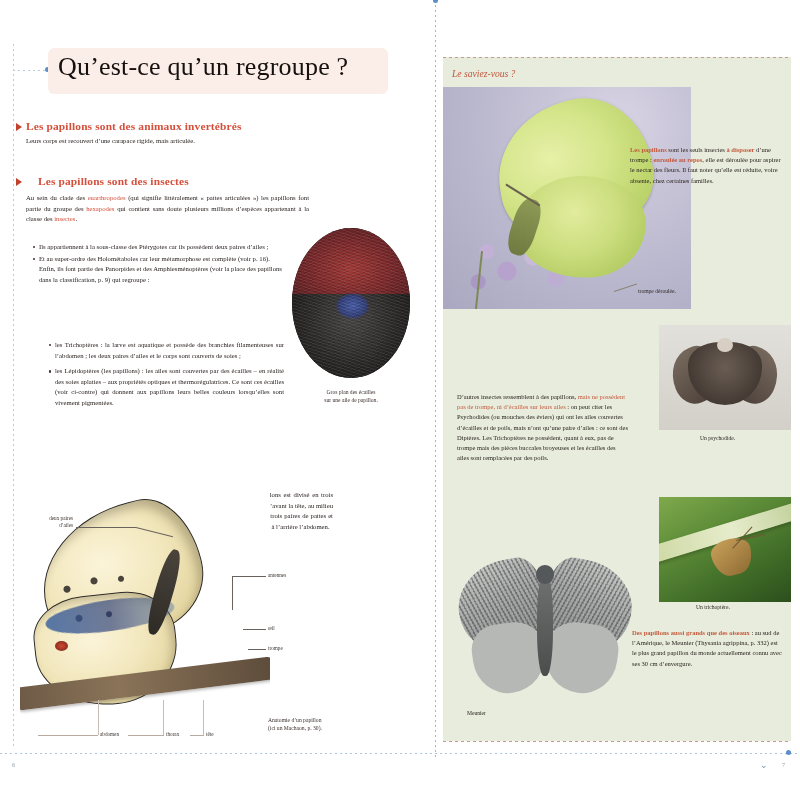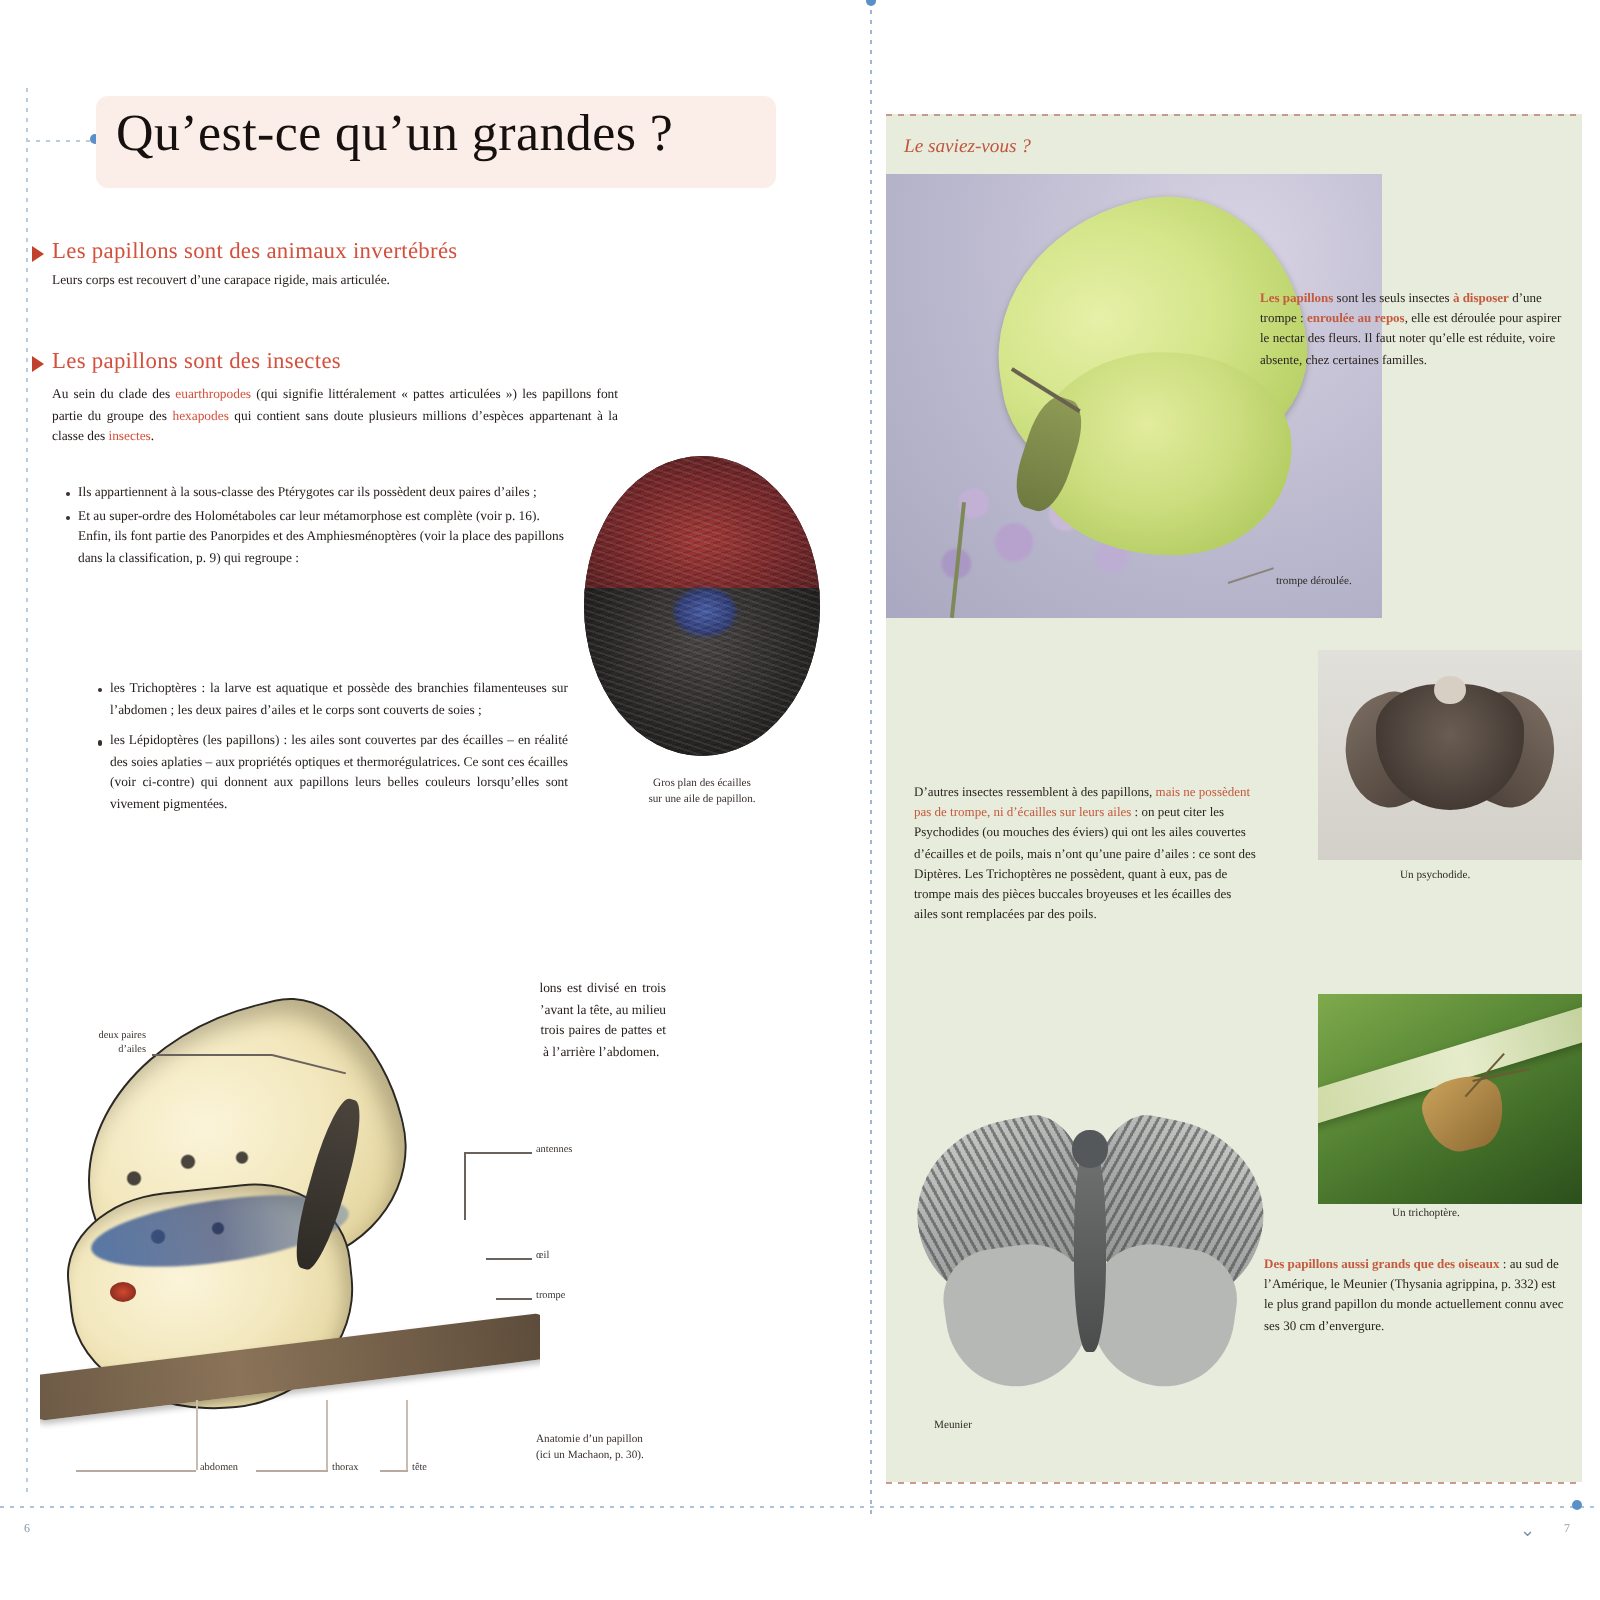--- a/index.html
+++ b/index.html
@@ -343,7 +343,7 @@
   <div class="caret">⌄</div>
 
   <div class="title-band"></div>
-  <div class="title-text">Qu’est-ce qu’un grandes ?</div>
+  <div class="title-text">Qu’est-ce qu’un regroupe ?</div>
 
   <div class="h2-arrow" style="left:16px;top:123px;"></div>
   <div class="h2" style="left:26px;top:120px;">Les papillons sont des animaux invertébrés</div>

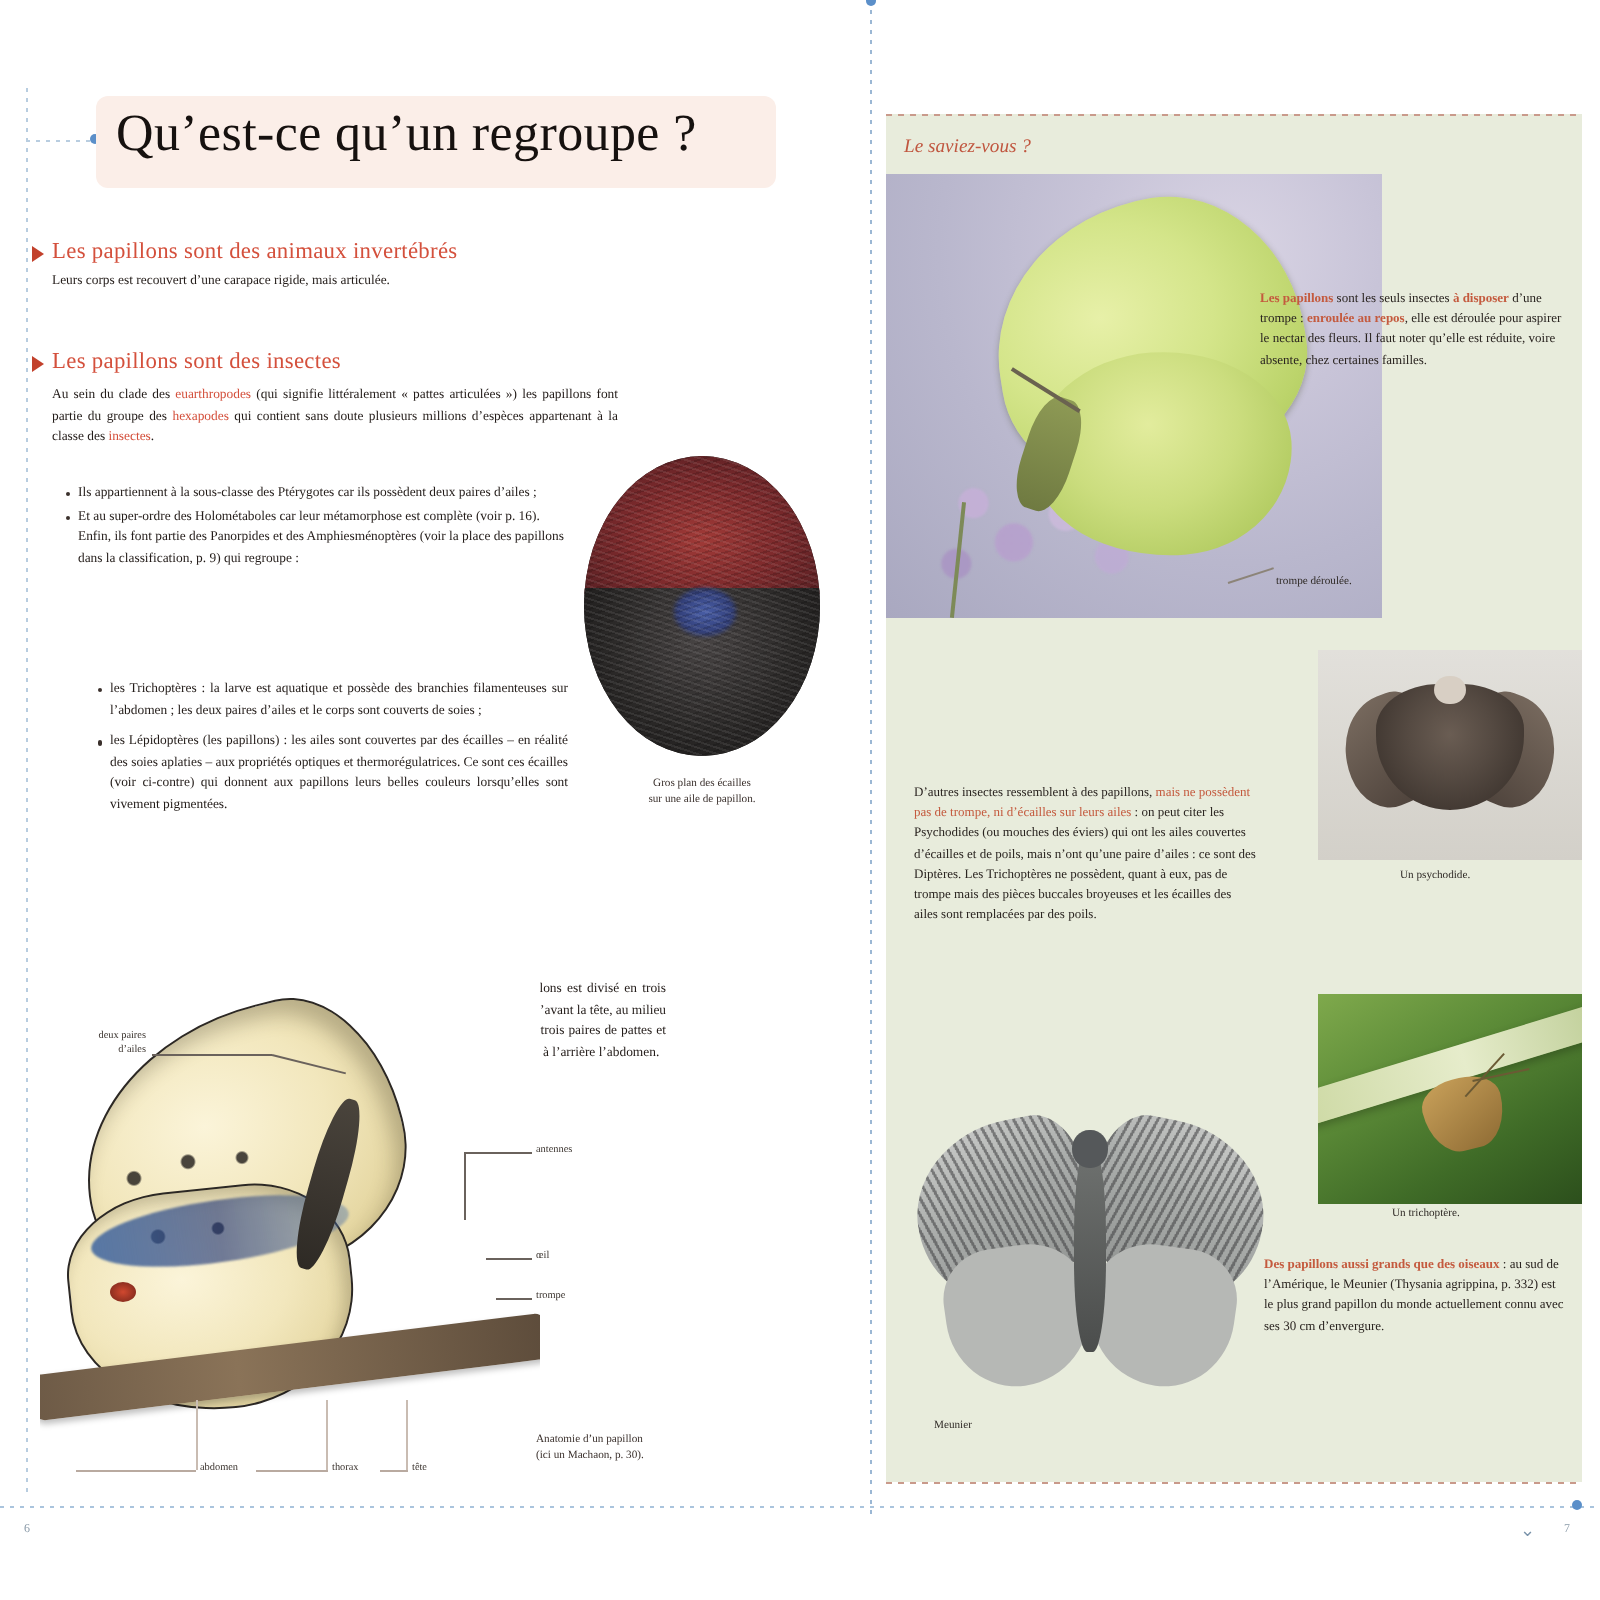--- a/index.html
+++ b/index.html
@@ -48,7 +48,7 @@
 
   
   .h2{
-    position:absolute;font-size:11.4px;color:#d4503c;font-weight:400;
+    position:absolute;font-size:11.4px;color:#d4503c;font-weight:700;
     letter-spacing:.15px;
   }
   .h2-arrow{

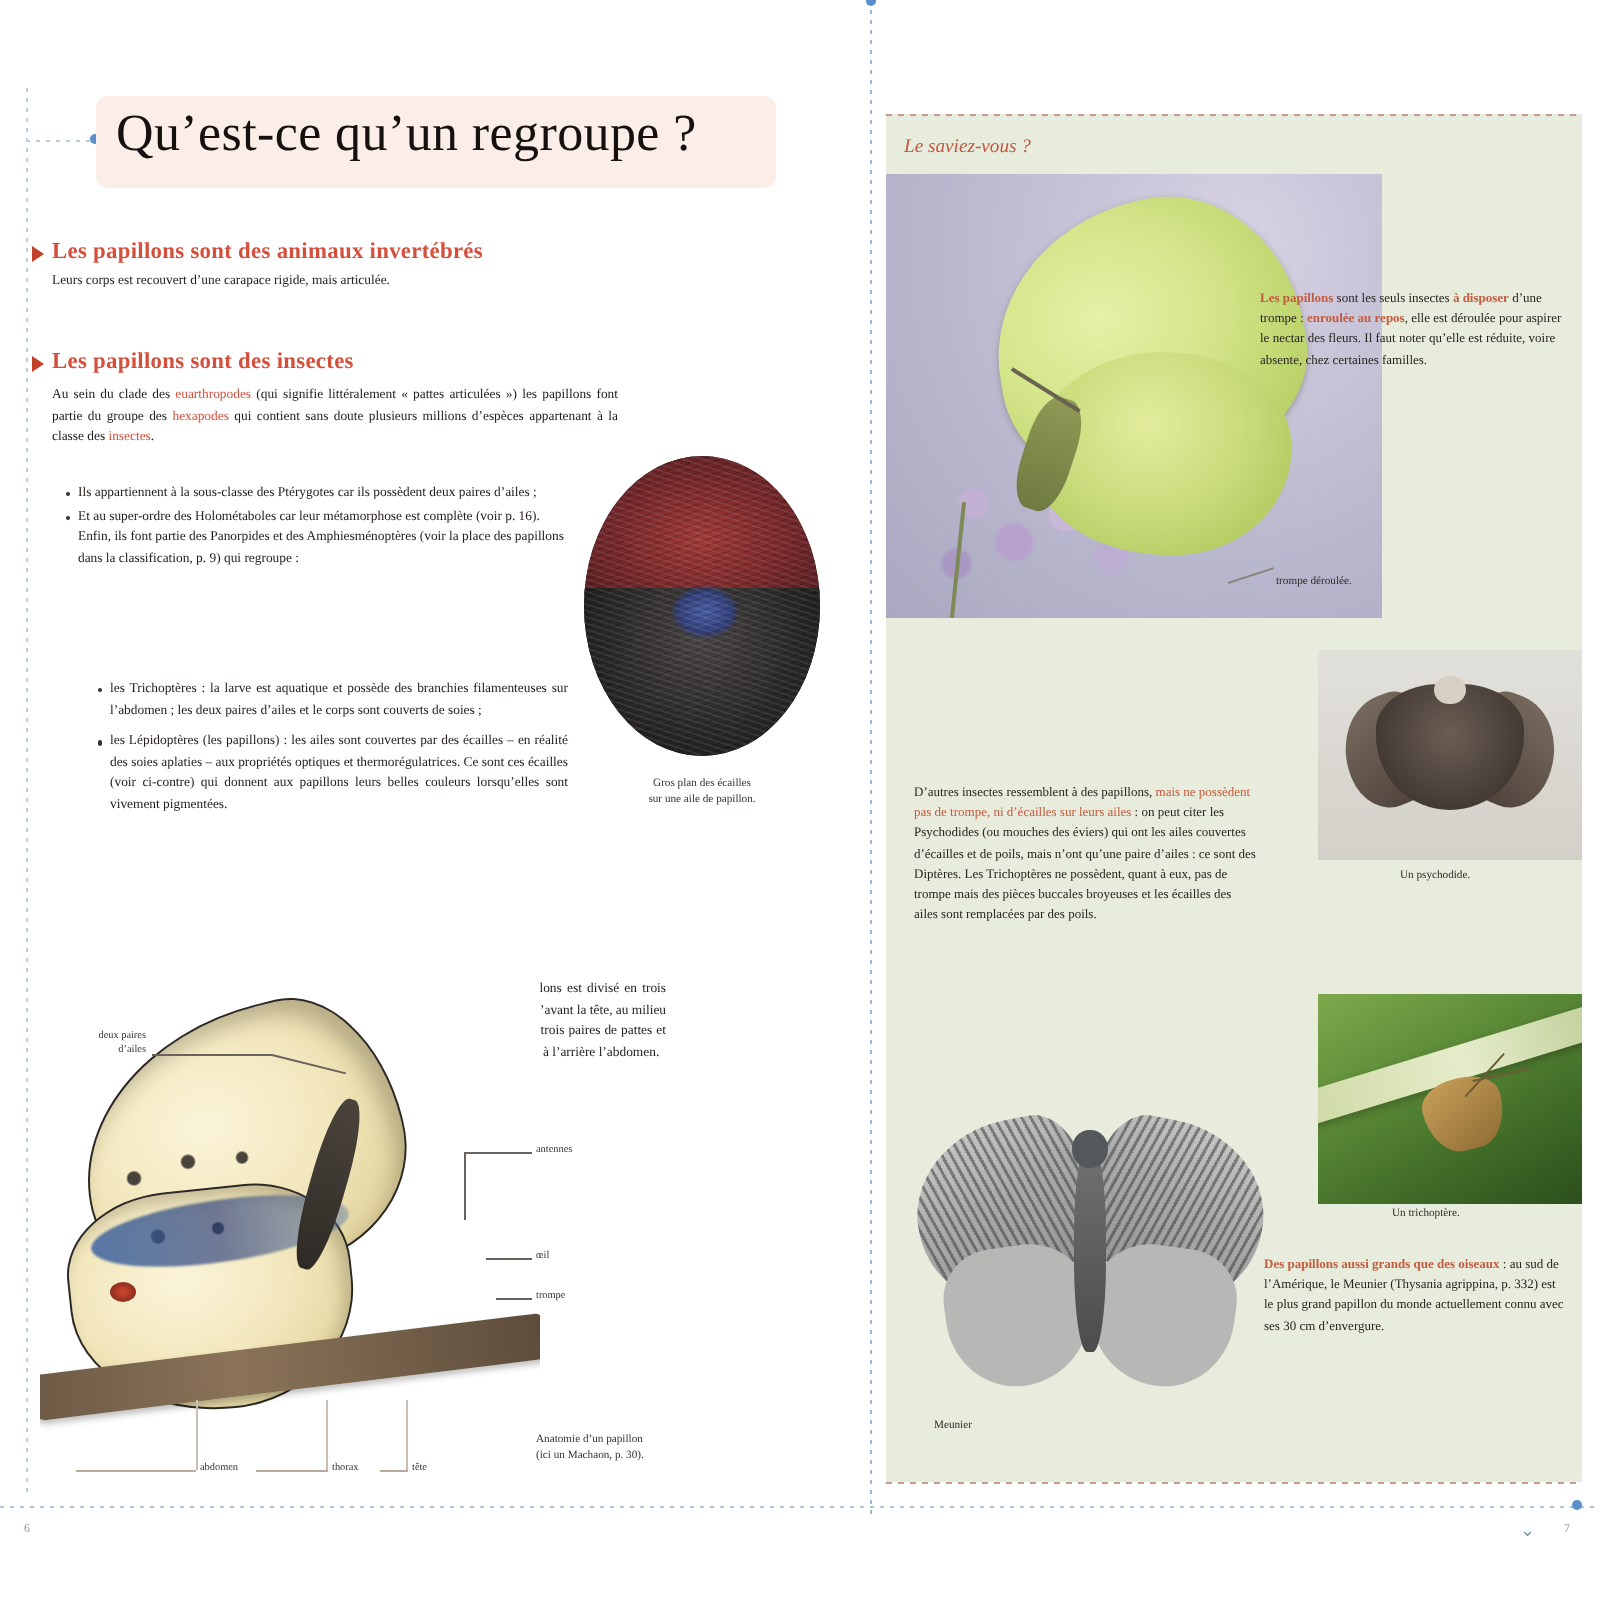--- a/index.html
+++ b/index.html
@@ -350,7 +350,7 @@
   <div class="body" style="left:26px;top:136px;width:300px;">Leurs corps est recouvert d’une carapace rigide, mais articulée.</div>
 
   <div class="h2-arrow" style="left:16px;top:178px;"></div>
-  <div class="h2" style="left:26px;top:175px;">Les papillons sont des insectes</div>
+  <div class="h2" style="left:38px;top:175px;">Les papillons sont des insectes</div>
 
   <div class="body" style="left:26px;top:193px;width:283px;">
     <span>Au sein du clade des </span><span class="hl">euarthropodes</span><span> (qui signifie littéralement « pattes articulées ») les papillons font partie du groupe des </span><span class="hl">hexapodes</span><span> qui contient sans doute plusieurs millions d’espèces appartenant à la classe des </span><span class="hl">insectes</span><span>.</span>

